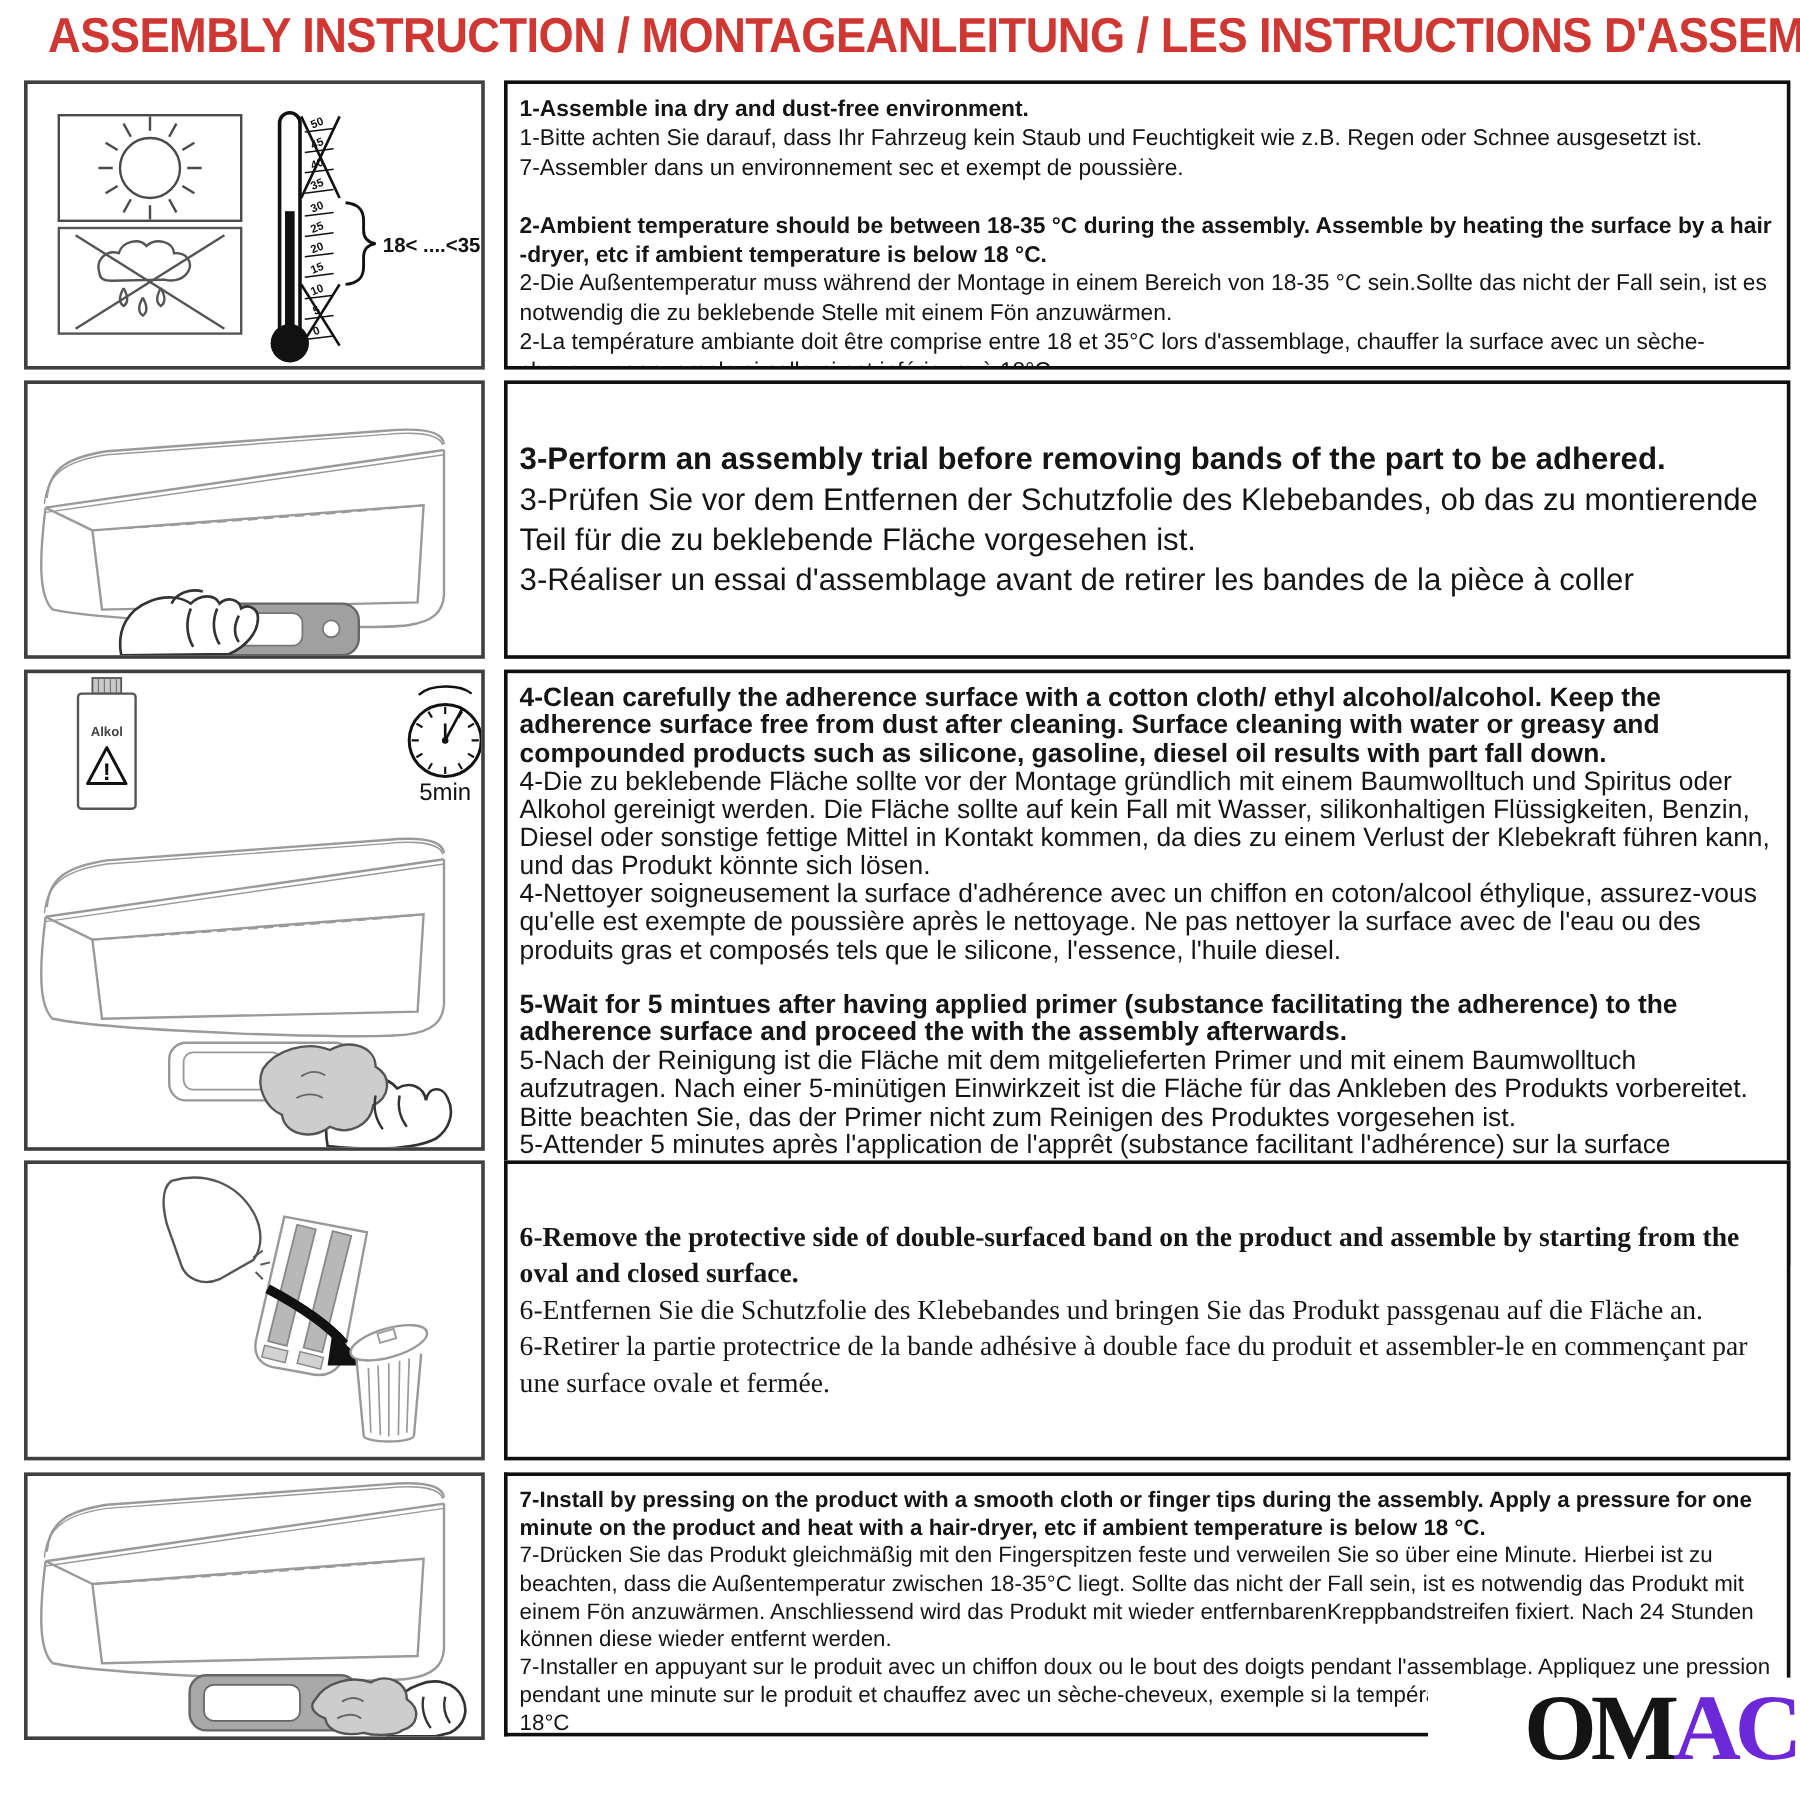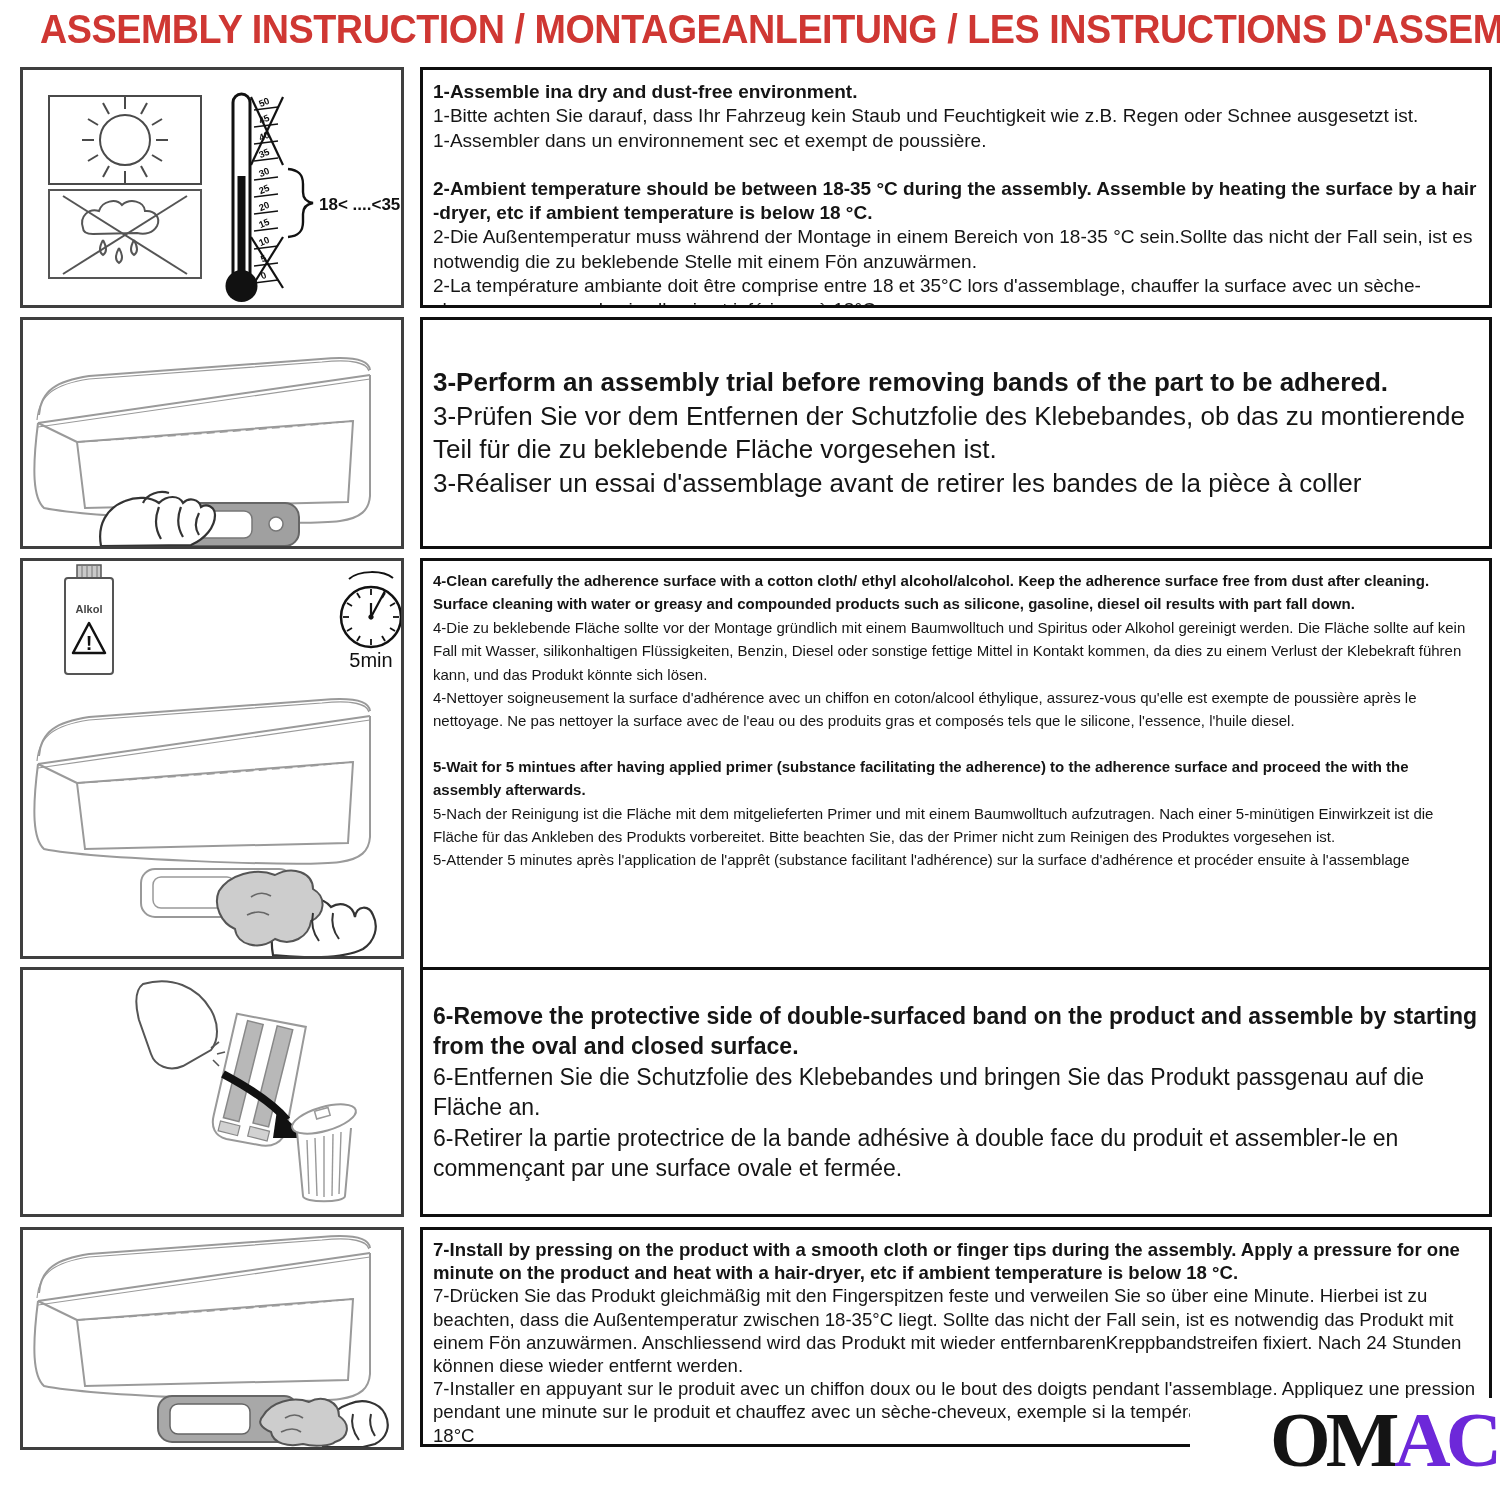--- a/index.html
+++ b/index.html
@@ -112,7 +112,7 @@
   <div class="txt sec1">
     <p class="b">1-Assemble ina dry and dust-free environment.</p>
     <p>1-Bitte achten Sie darauf, dass Ihr Fahrzeug kein Staub und Feuchtigkeit wie z.B. Regen oder Schnee ausgesetzt ist.</p>
-    <p>1-Assembler dans un environnement sec et exempt de poussière.</p>
+    <p>7-Assembler dans un environnement sec et exempt de poussière.</p>
     <p class="b gap">2-Ambient temperature should be between 18-35 °C  during the assembly. Assemble by heating the surface by a hair -dryer, etc if ambient temperature is below 18 °C.</p>
     <p>2-Die Außentemperatur muss während der Montage in einem Bereich von 18-35 °C  sein.Sollte das nicht der Fall sein, ist es notwendig die zu beklebende Stelle mit einem Fön anzuwärmen.</p>
     <p>2-La température ambiante doit être comprise entre 18 et 35°C lors d'assemblage, chauffer la surface avec un sèche-cheveux par exemple si celle-ci est inférieure à 18°C.</p>

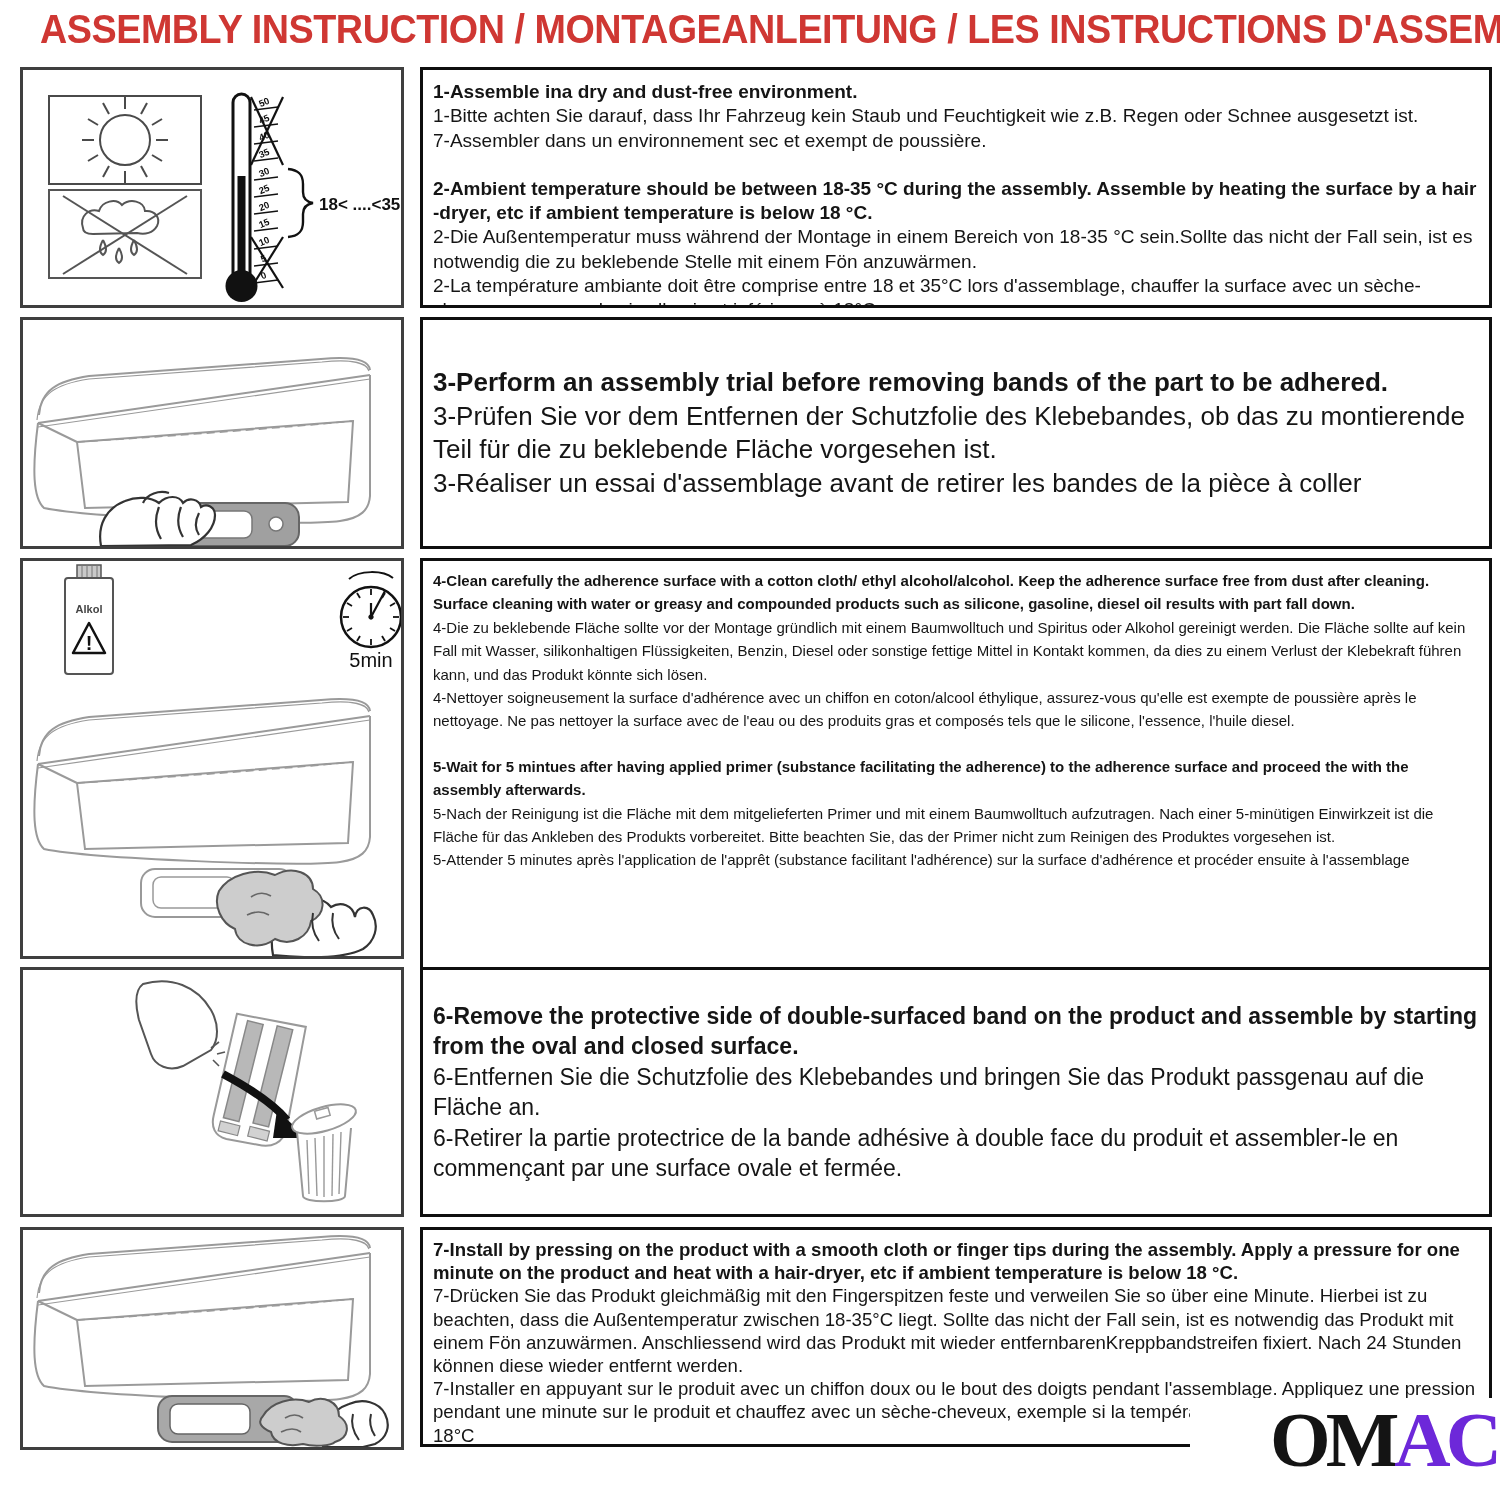--- a/index.html
+++ b/index.html
@@ -18,7 +18,7 @@
   .gap-sm{margin-top:22px !important;}
   .sec1{top:67px;height:241px;font-size:19px;line-height:24.3px;padding-top:10px;}
   .sec2{top:317px;height:232px;font-size:26px;line-height:33.5px;display:flex;flex-direction:column;justify-content:center;}
-  .sec3{top:558px;height:497px;font-size:15px;line-height:23.4px;}
+  .sec3{top:558px;height:497px;font-size:22px;line-height:23.4px;}
   .sec4{top:967px;height:250px;font-size:23px;line-height:30.5px;display:flex;flex-direction:column;justify-content:center;}
   .sec5{top:1227px;height:220px;font-size:18.6px;line-height:23.2px;border-bottom:none;}
   .bottom-line{position:absolute;left:420px;top:1444px;width:770px;height:3px;background:#0f0f0f;}

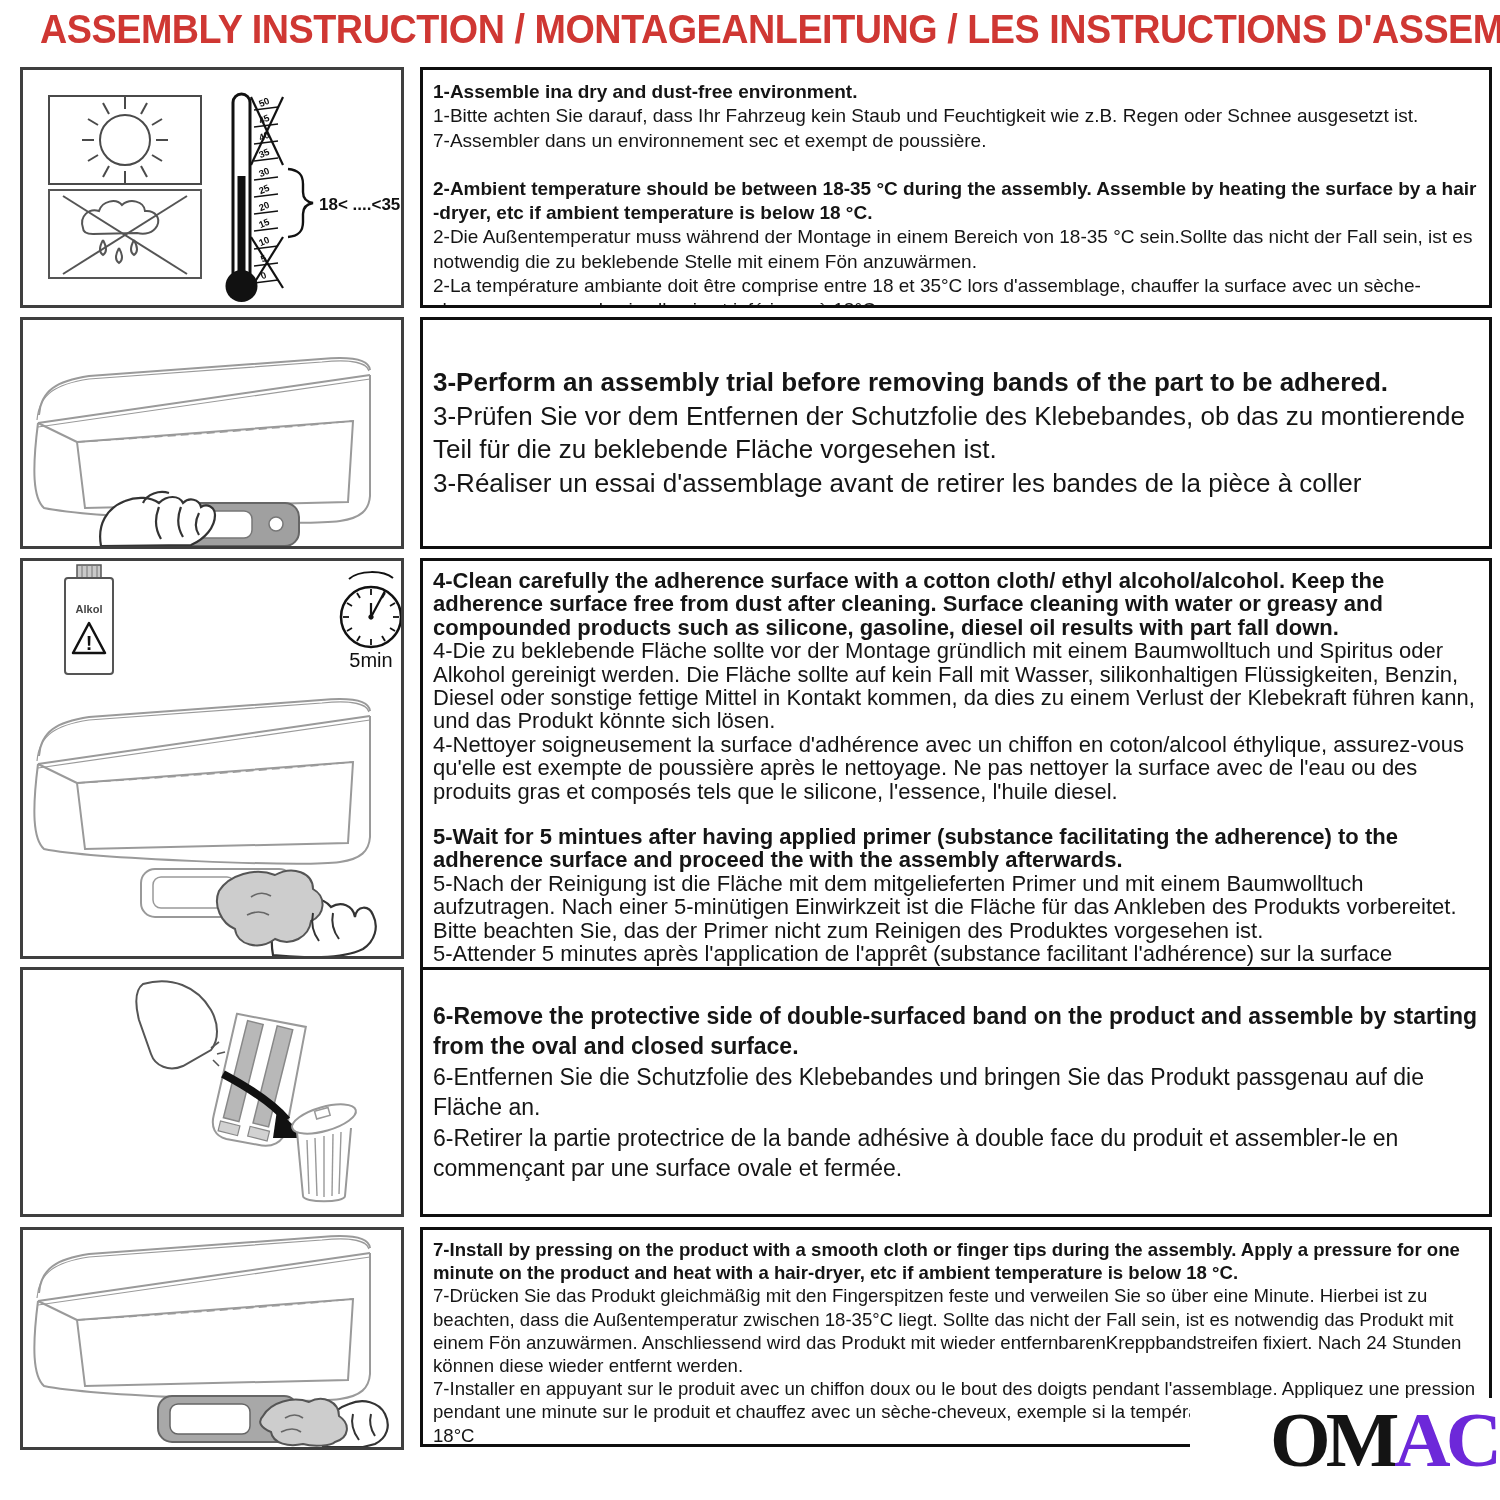--- a/index.html
+++ b/index.html
@@ -19,7 +19,7 @@
   .sec1{top:67px;height:241px;font-size:19px;line-height:24.3px;padding-top:10px;}
   .sec2{top:317px;height:232px;font-size:26px;line-height:33.5px;display:flex;flex-direction:column;justify-content:center;}
   .sec3{top:558px;height:497px;font-size:22px;line-height:23.4px;}
-  .sec4{top:967px;height:250px;font-size:23px;line-height:30.5px;display:flex;flex-direction:column;justify-content:center;}
+  .sec4{top:967px;height:250px;font-size:23px;line-height:30.5px;display:flex;flex-direction:column;justify-content:center;font-family:Liberation Serif, serif;}
   .sec5{top:1227px;height:220px;font-size:18.6px;line-height:23.2px;border-bottom:none;}
   .bottom-line{position:absolute;left:420px;top:1444px;width:770px;height:3px;background:#0f0f0f;}
   .logo{position:absolute;left:1190px;top:1398px;width:307px;height:84px;background:#fff;

